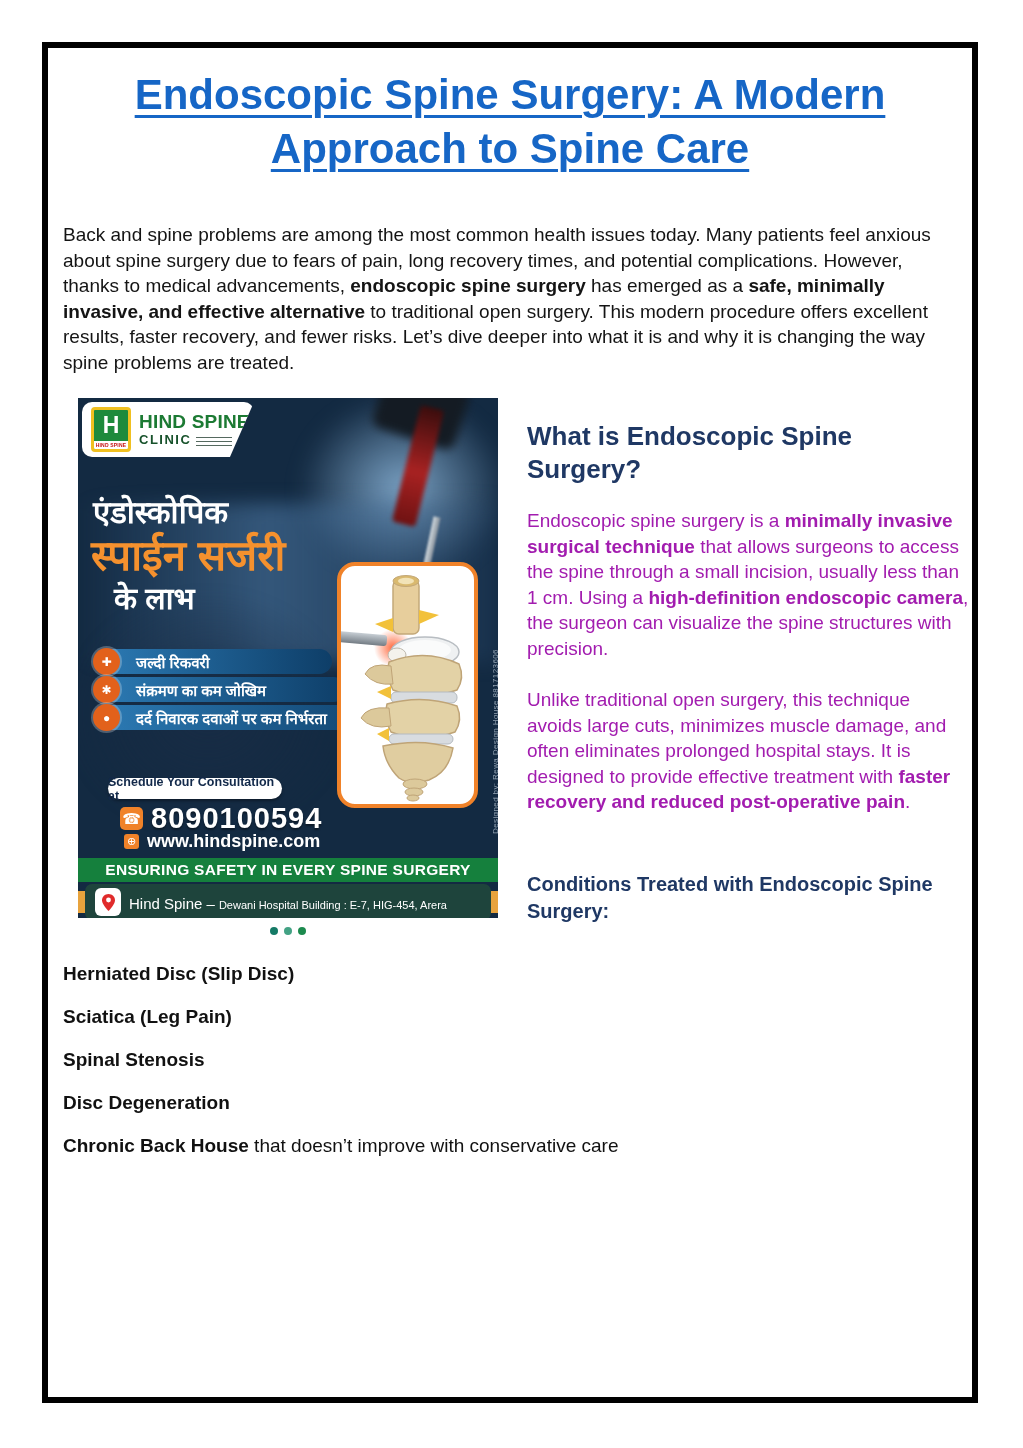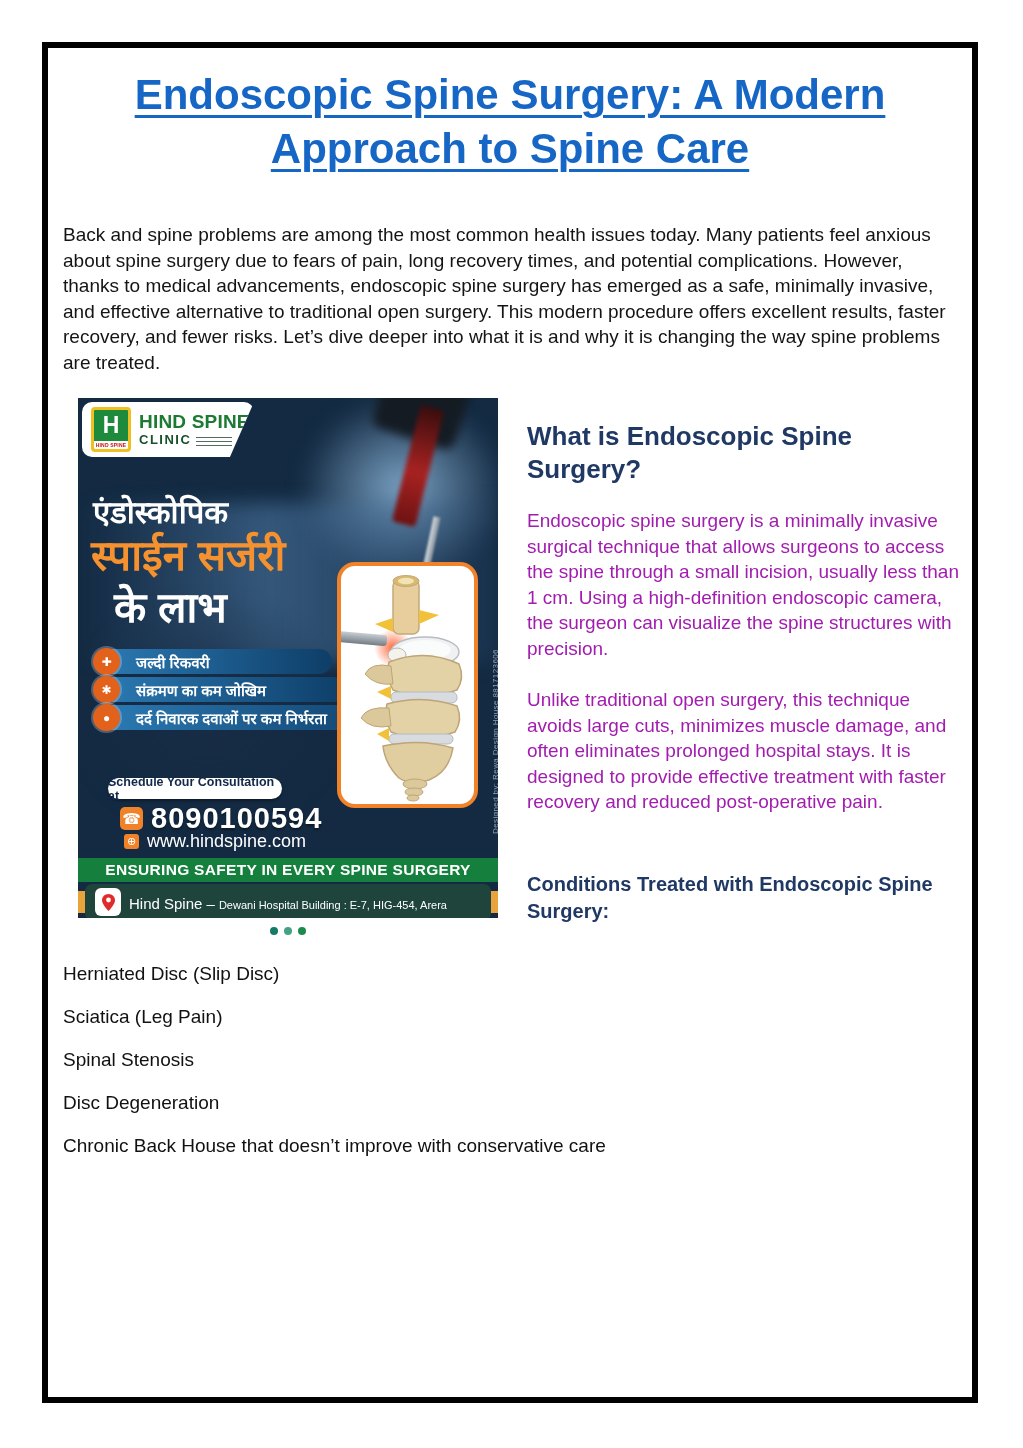--- a/index.html
+++ b/index.html
@@ -24,7 +24,7 @@
     position:absolute; left:15px; top:174px; width:900px;
     font-size:19px; line-height:25.5px; color:#141414;
   }
-  .b { font-weight:normal; }
+  .b { font-weight:bold; }
   
   .rightcol { position:absolute; left:479px; top:372px; width:442px; }
   .h-navy {

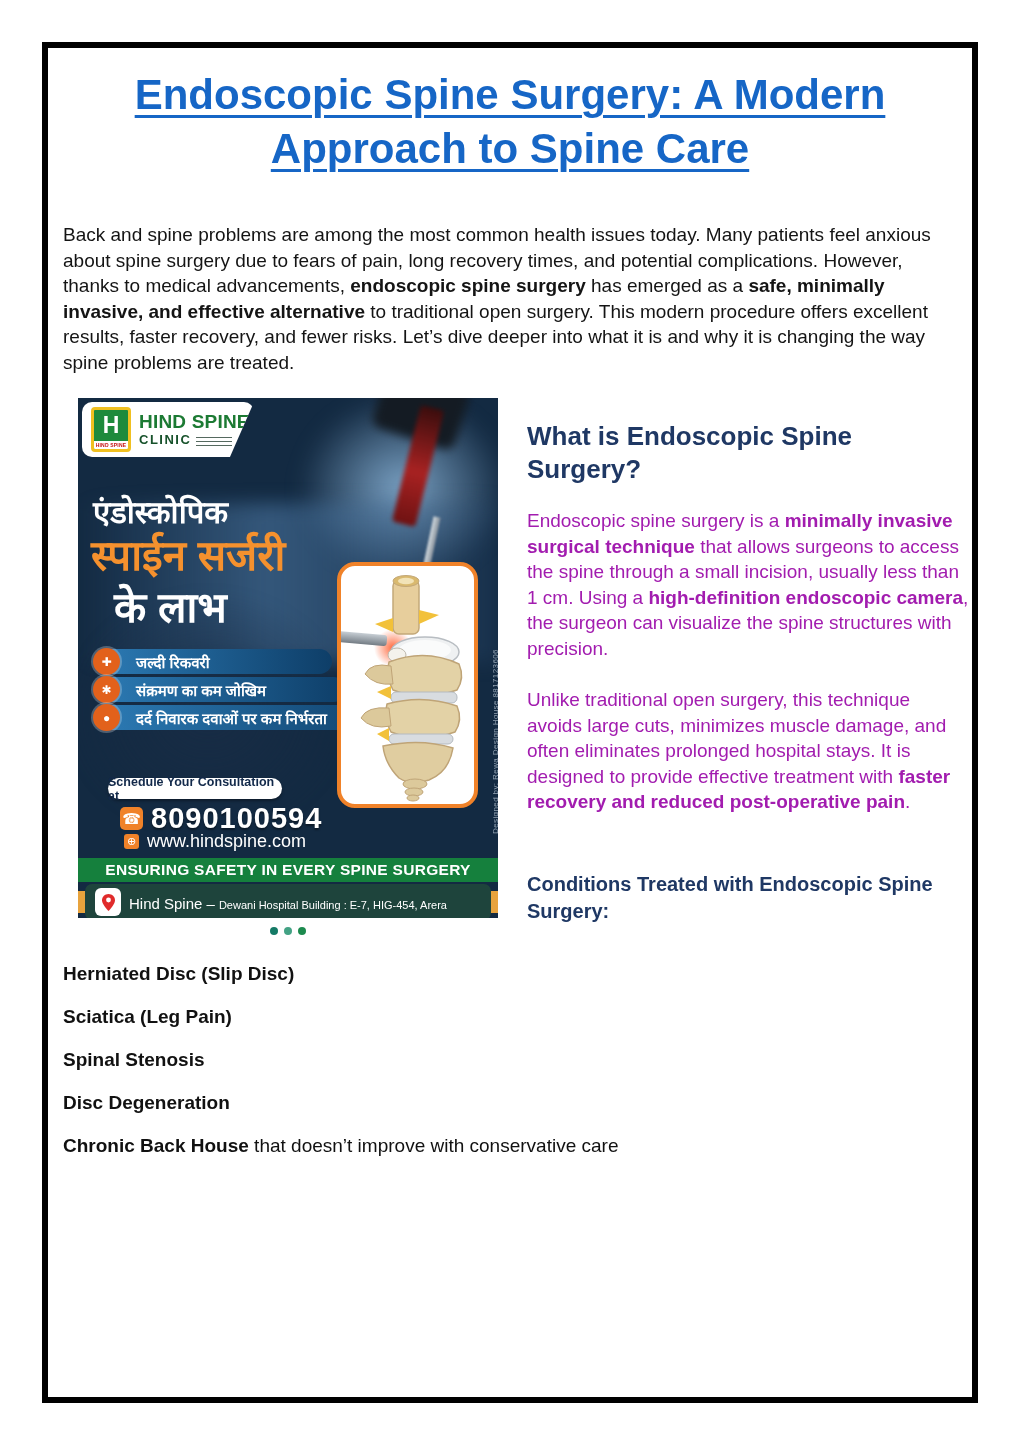--- a/index.html
+++ b/index.html
@@ -79,7 +79,7 @@
   
   .hi1 { position:absolute; left:15px; top:92px; font-size:31px; font-weight:bold; color:#fff; }
   .hi2 { position:absolute; left:13px; top:127px; font-size:42px; font-weight:bold; color:#F5912E; }
-  .hi3 { position:absolute; left:36px; top:179px; font-size:42px; font-weight:bold; color:#fff; }
+  .hi3 { position:absolute; left:36px; top:179px; font-size:30px; font-weight:bold; color:#fff; }
   
   .benefits { position:absolute; left:18px; top:251px; }
   .pill { position:relative; height:25px; border-radius:13px;

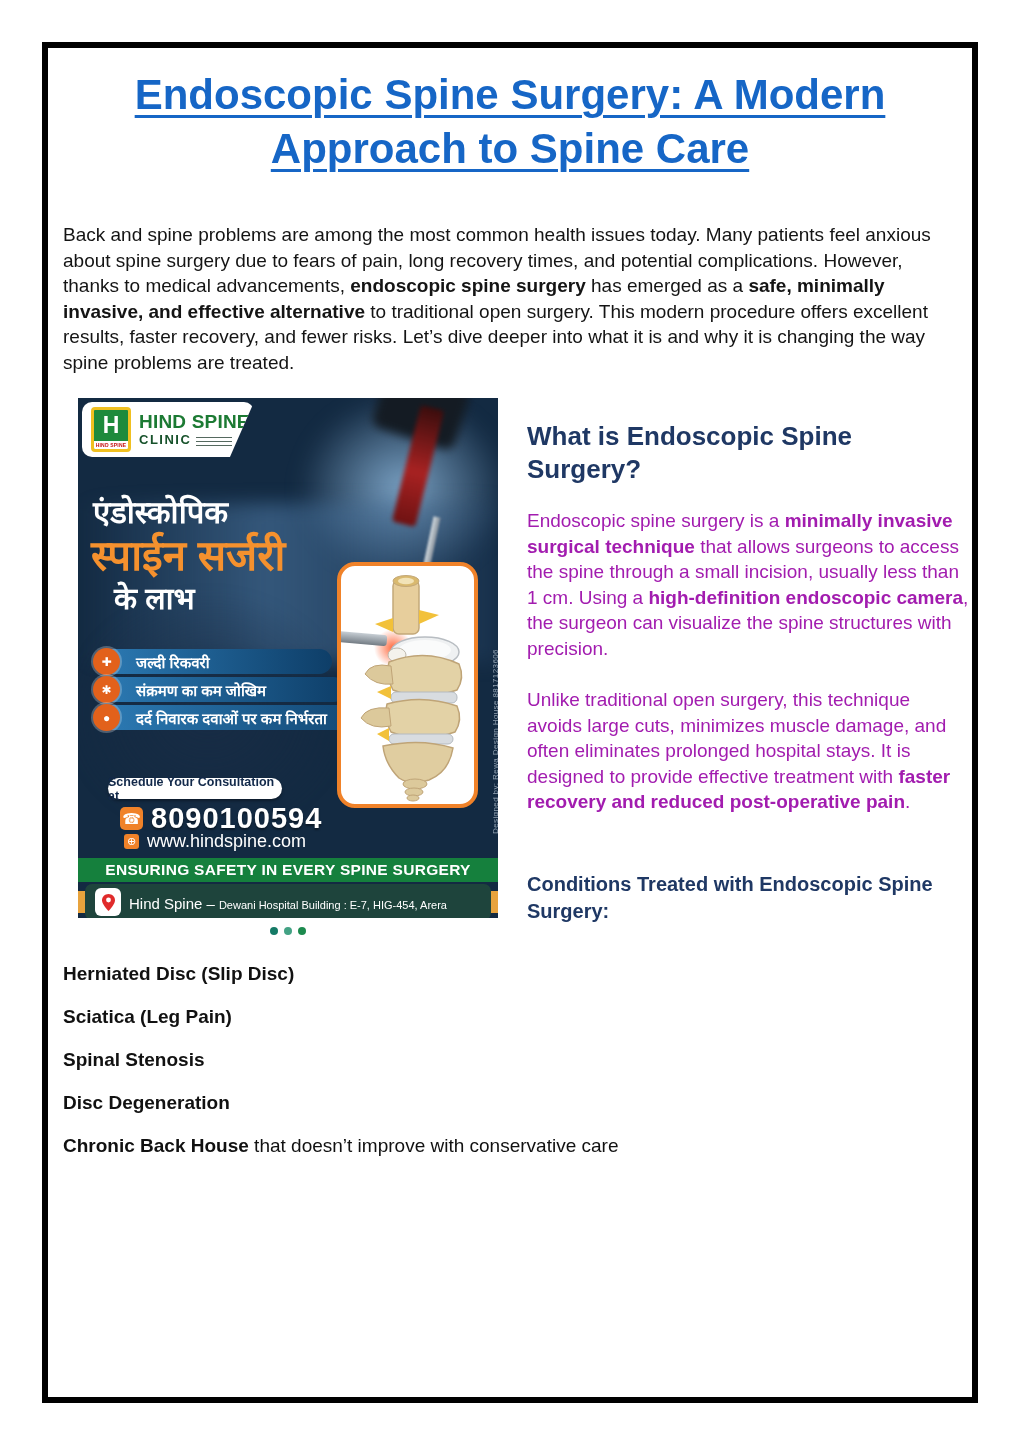--- a/index.html
+++ b/index.html
@@ -111,7 +111,7 @@
   .web-row { position:absolute; left:46px; top:433px; display:flex; align-items:center; gap:8px; }
   .web-icon { width:15px; height:15px; background:#F08229; border-radius:3px; color:#fff;
     font-size:11px; display:flex; align-items:center; justify-content:center; }
-  .website { font-size:18px; font-weight:normal; color:#fff; }
+  .website { font-size:18px; font-weight:bold; color:#fff; }
   
   .safety { position:absolute; left:0; top:460px; width:420px; height:24px; background:#15803d;
     color:#fff; font-size:15.5px; font-weight:bold; display:flex; align-items:center;

